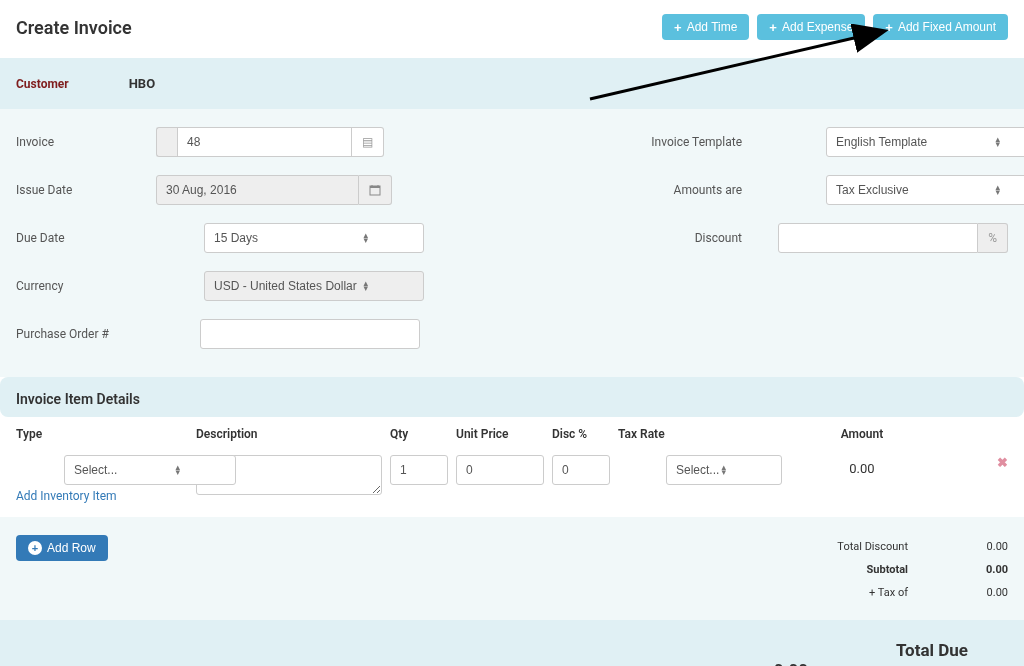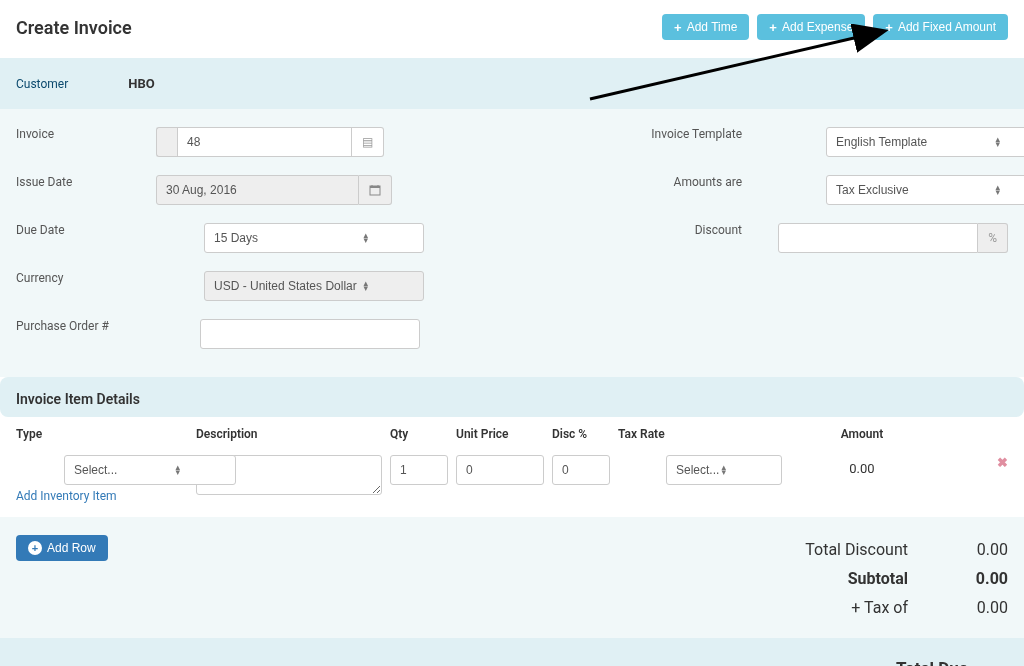--- a/index.html
+++ b/index.html
@@ -14,7 +14,7 @@
     .plus-icon { font-weight: bold; font-size: 13px; line-height: 1; }
     
     .customer-bar { background: #e0f0f4; padding: 18px 16px; display: flex; align-items: center; gap: 60px; margin-top: 12px; }
-    .customer-label { font-size: 12px; font-weight: 400; color: #0c4a6e; }
+    .customer-label { font-size: 12px; font-weight: 700; color: #7f1d1d; }
     .customer-value { font-size: 13px; font-weight: 700; color: #333; }
     
     .form-section { background: #f1f8f9; padding: 18px 16px 28px 16px; display: flex; gap: 140px; }

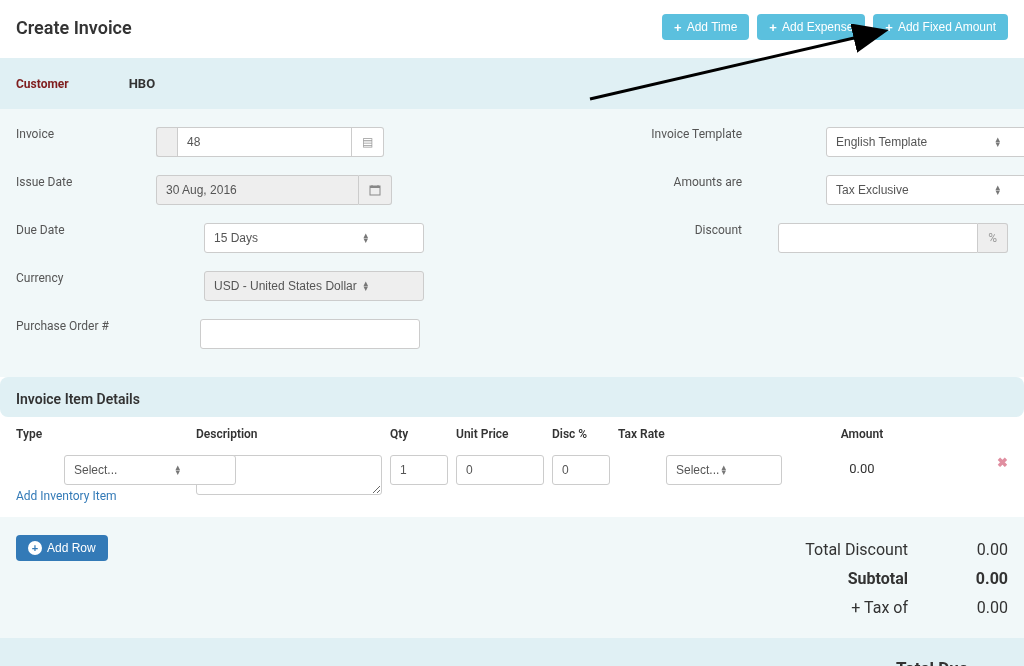--- a/index.html
+++ b/index.html
@@ -19,7 +19,7 @@
     
     .form-section { background: #f1f8f9; padding: 18px 16px 28px 16px; display: flex; gap: 140px; }
     .form-col { flex: 1; }
-    .form-row { display: flex; margin-bottom: 18px; }
+    .form-row { display: flex; align-items: center; margin-bottom: 18px; }
     .form-row:last-child { margin-bottom: 0; }
     .form-label { width: 140px; font-size: 12px; color: #555; }
     .form-col-right .form-row { justify-content: flex-end; }

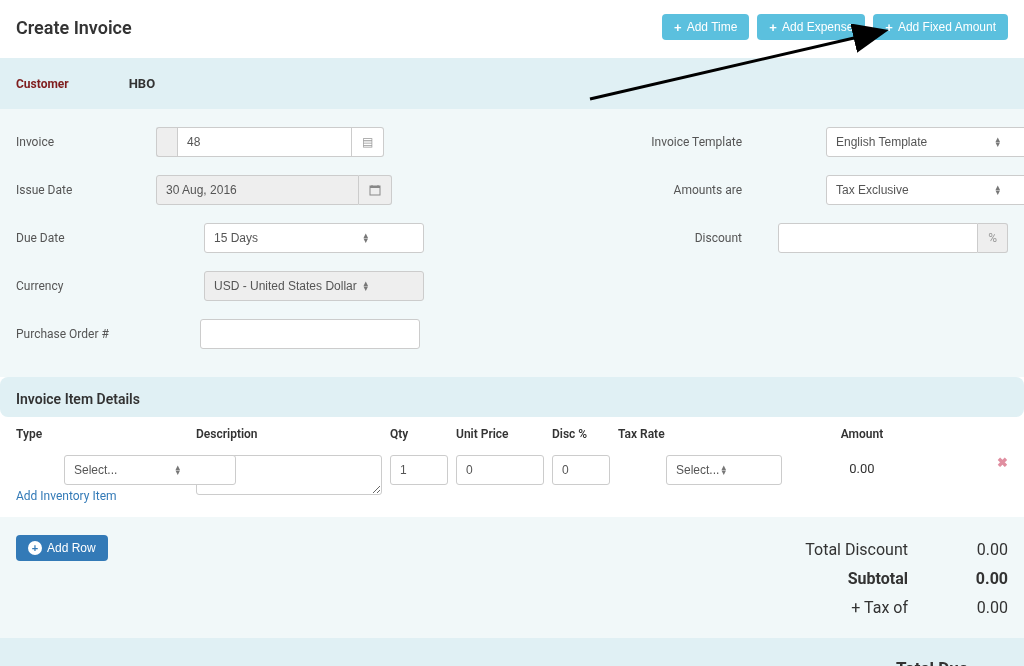--- a/index.html
+++ b/index.html
@@ -64,7 +64,7 @@
     
     .below-items { background: #f1f8f9; padding: 18px 16px 16px 16px; display: flex; justify-content: space-between; align-items: flex-start; }
     .totals { width: 260px; }
-    .totals-row { display: flex; justify-content: flex-start; padding: 5px 0; font-size: 16px; }
+    .totals-row { display: flex; justify-content: flex-start; padding: 5px 0; font-size: 11px; }
     .totals-row .label { text-align: right; flex: 1; padding-right: 40px; }
     .totals-row .val { width: 60px; text-align: right; }
     .totals-row.bold { font-weight: 700; }

